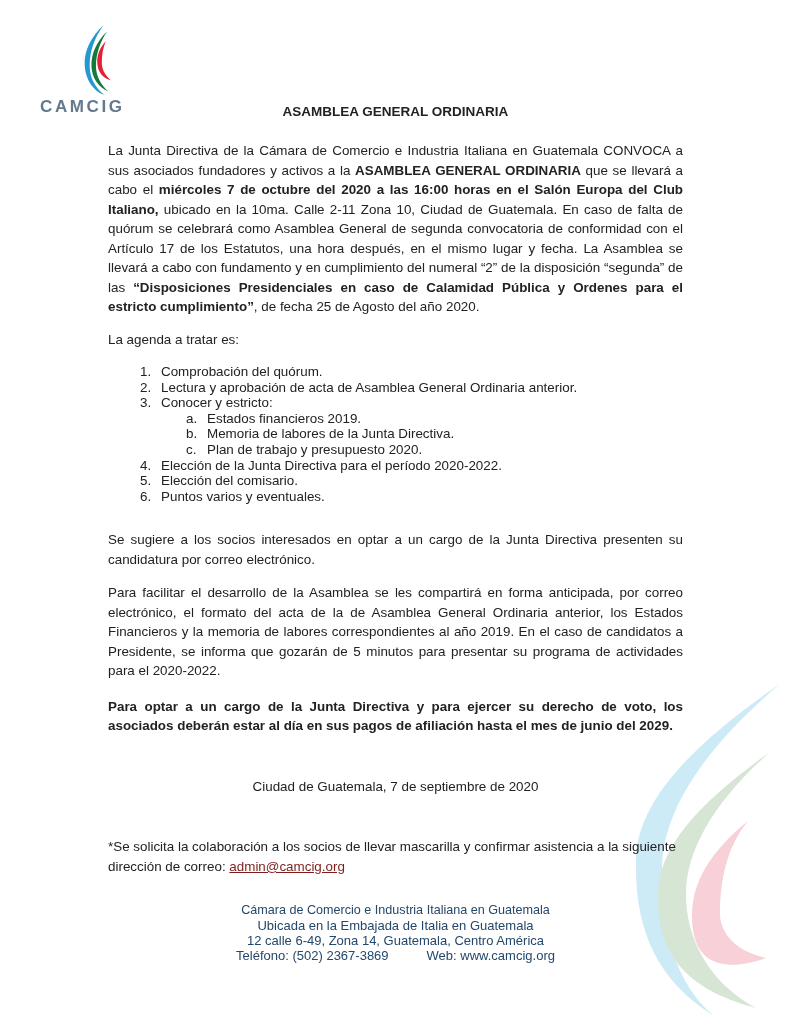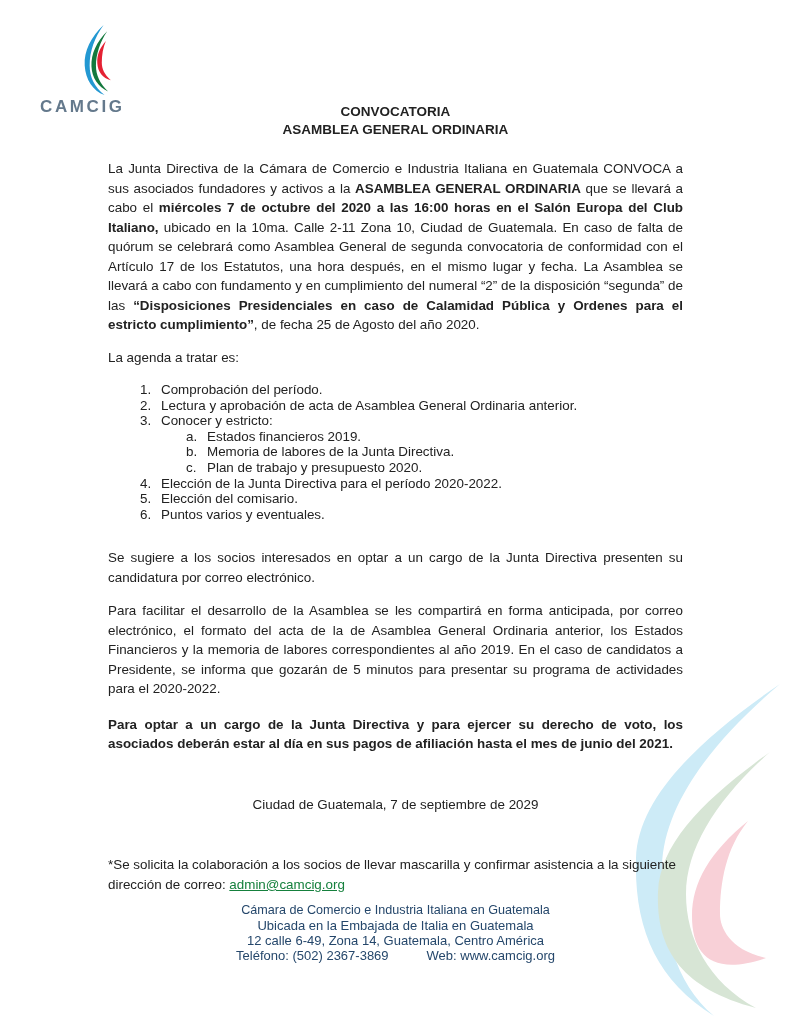--- a/index.html
+++ b/index.html
@@ -71,7 +71,6 @@
 <div class="content">
 
   <div class="title">
-    <div>CONVOCATORIA</div>
     <div>ASAMBLEA GENERAL ORDINARIA</div>
   </div>
 

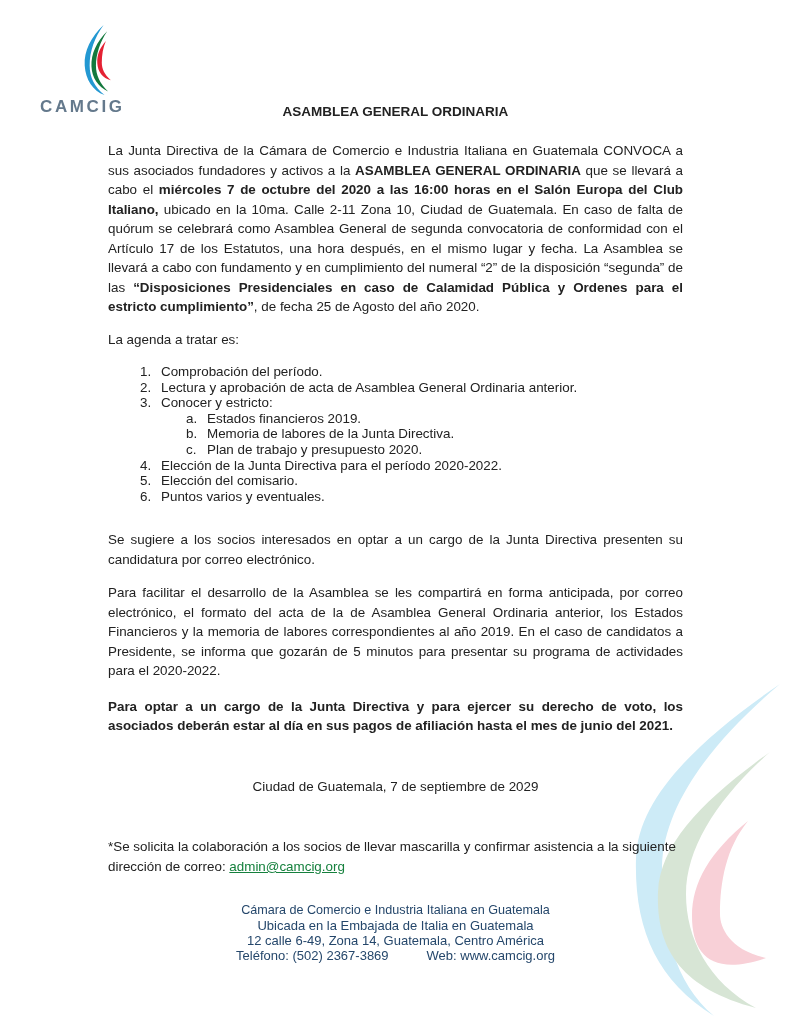--- a/index.html
+++ b/index.html
@@ -81,7 +81,7 @@
   <div class="agenda">
     <div class="arow">
       <span class="num">1.</span>
-      <span>Comprobación del período.</span>
+      <span>Comprobación del quórum.</span>
     </div>
     <div class="arow">
       <span class="num">2.</span>

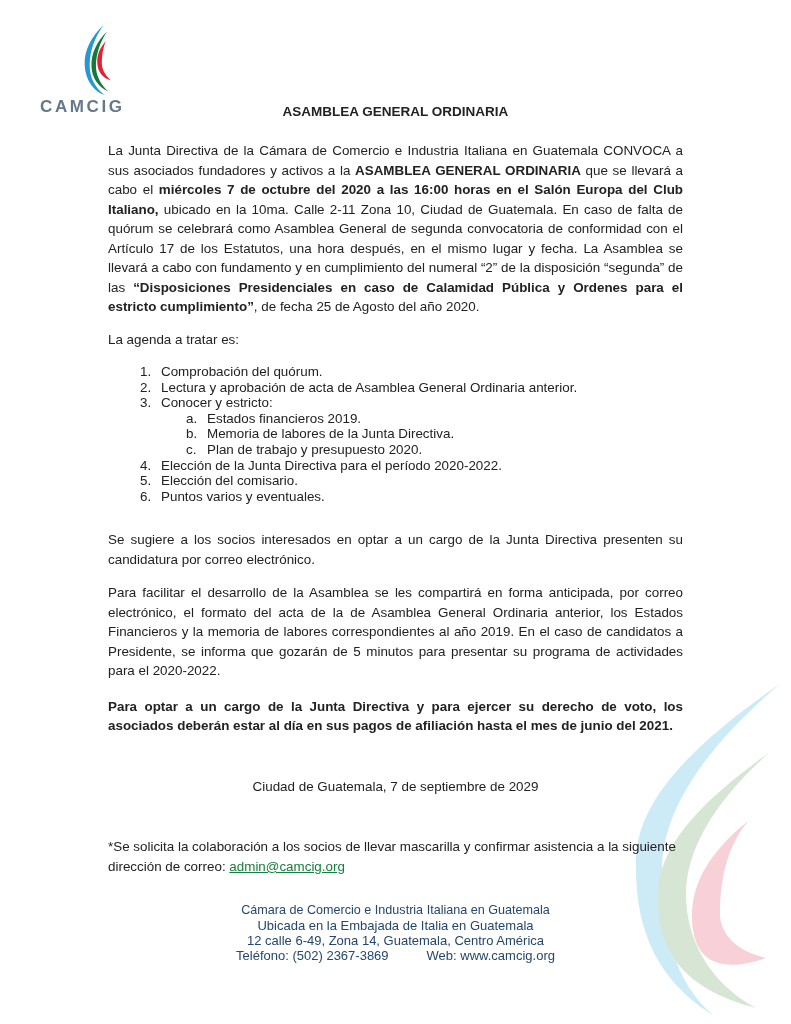--- a/index.html
+++ b/index.html
@@ -121,7 +121,7 @@
 
   <p class="para p-facilitate">Para facilitar el desarrollo de la Asamblea se les compartirá en forma anticipada, por correo electrónico, el formato del acta de la de Asamblea General Ordinaria anterior, los Estados Financieros y la memoria de labores correspondientes al año 2019.  En el caso de candidatos a Presidente, se informa que gozarán de 5 minutos para presentar su programa de actividades para el 2020-2022.</p>
 
-  <p class="para p-voting">Para optar a un cargo de la Junta Directiva y para ejercer su derecho de voto, los asociados deberán estar al día en sus pagos de afiliación hasta el mes de junio del 2021.</p>
+  <p class="para p-voting">Para optar a un cargo de la Junta Directiva y para ejercer su derecho de voto, los asociados deberán estar al día en sus pagos de afiliación hasta el mes de junio del 2029.</p>
 
   <div class="dateline">Ciudad de Guatemala, 7 de septiembre de 2029</div>
 

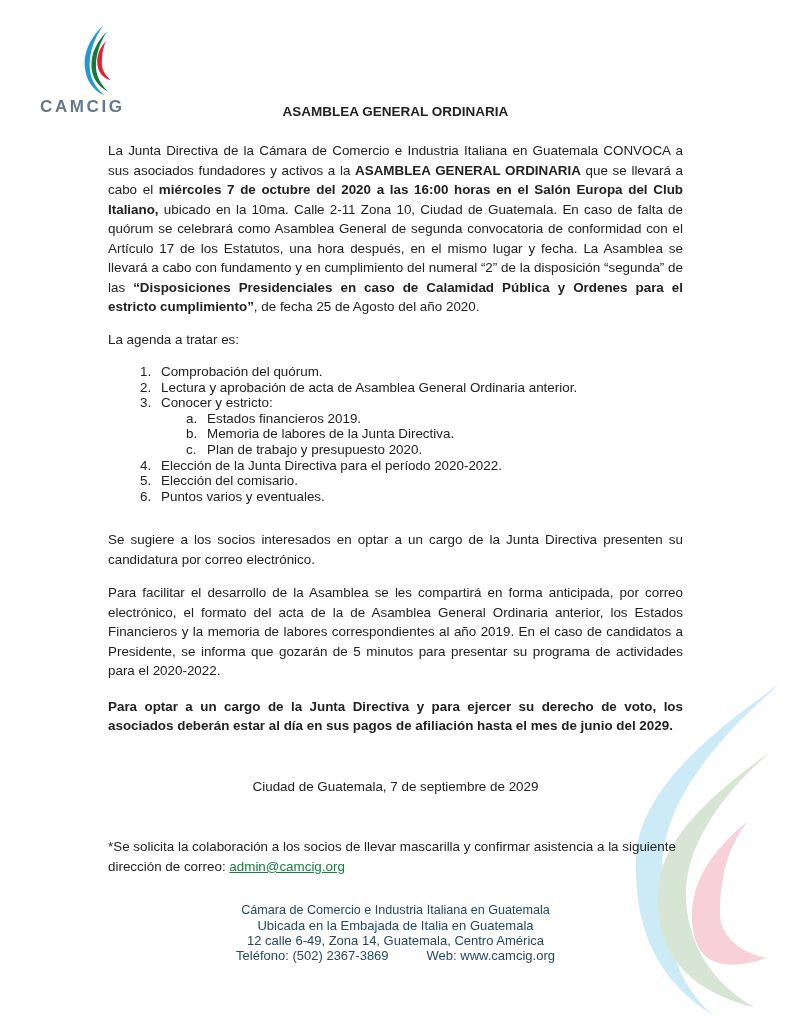--- a/index.html
+++ b/index.html
@@ -123,7 +123,7 @@
 
   <p class="para p-voting">Para optar a un cargo de la Junta Directiva y para ejercer su derecho de voto, los asociados deberán estar al día en sus pagos de afiliación hasta el mes de junio del 2029.</p>
 
-  <div class="dateline">Ciudad de Guatemala, 7 de septiembre de 2029</div>
+  <div class="dateline">Ciudad de Guatemala, 7 de septiembre de 2020</div>
 
   <p class="note"><span>*Se solicita la colaboración a los socios de llevar mascarilla y confirmar asistencia a la siguiente dirección de correo: </span><a href="#">admin@camcig.org</a></p>
 

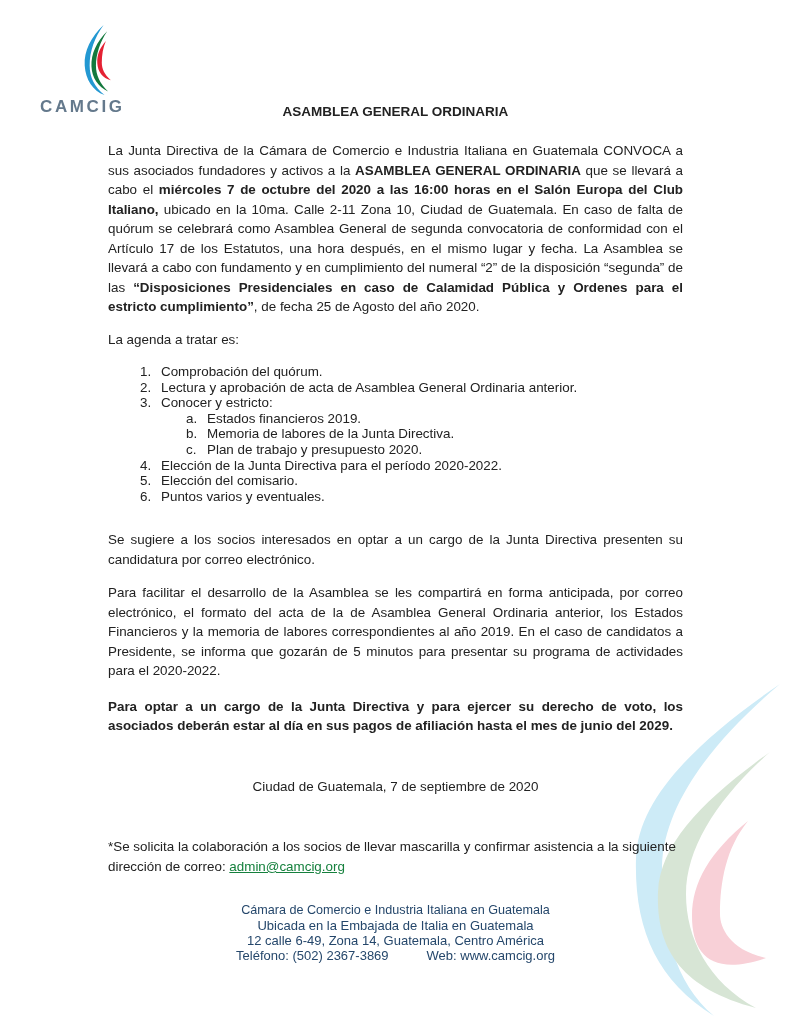--- a/index.html
+++ b/index.html
@@ -39,7 +39,7 @@
   .p-voting{margin-top:16px;font-weight:bold;line-height:19.5px;}
   .dateline{margin-top:41px;text-align:center;line-height:19.5px;}
   .note{margin-top:41px;text-align:left;line-height:19.5px;}
-  .note a{color:#15803d;text-decoration:underline;}
+  .note a{color:#7f1d1d;text-decoration:underline;}
   b{font-weight:bold;}
   .footer{
     position:absolute;left:0;top:903px;width:791px;text-align:center;

